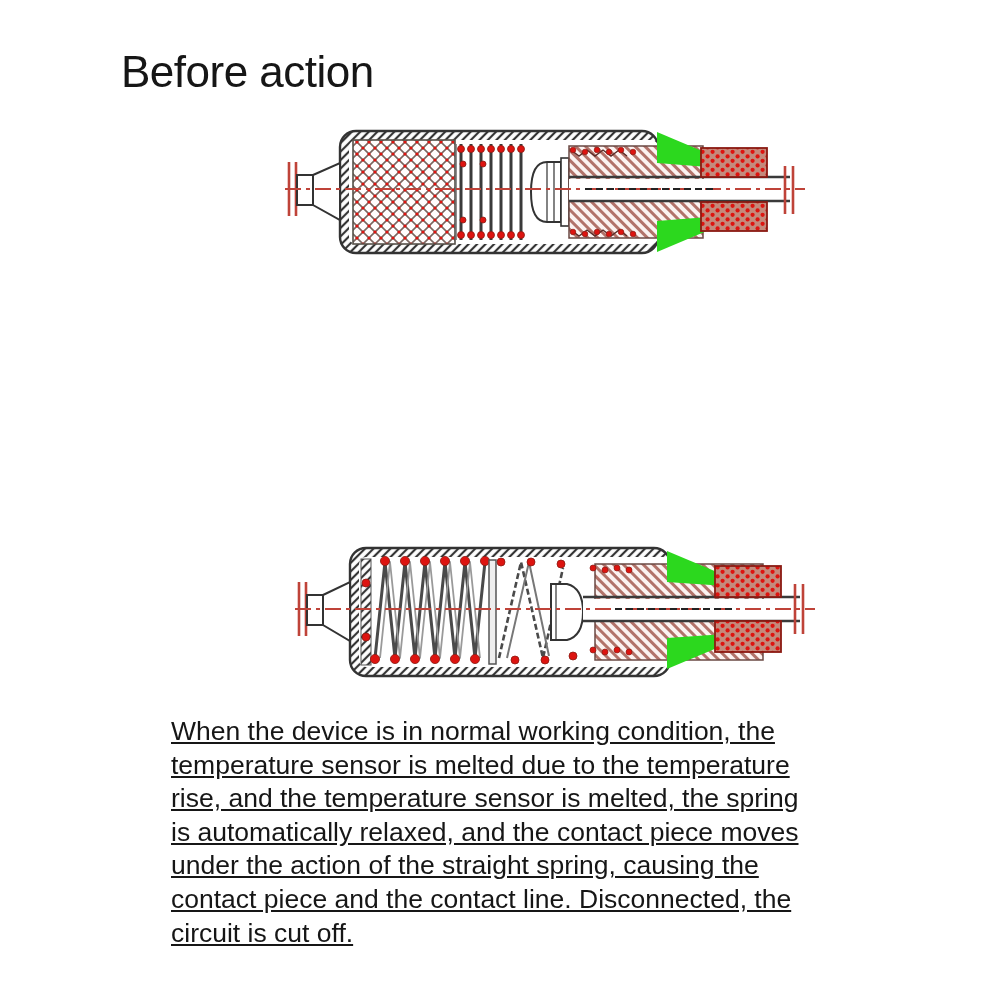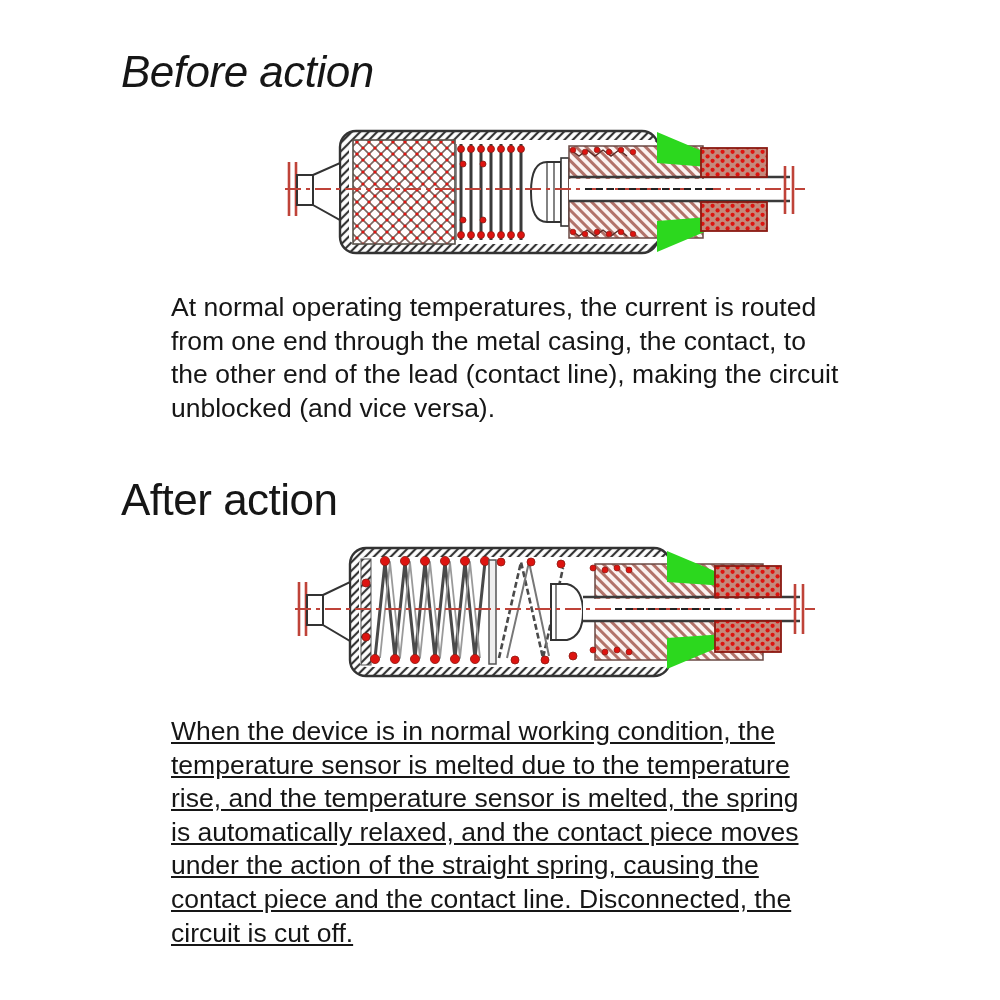--- a/index.html
+++ b/index.html
@@ -17,7 +17,7 @@
     position:absolute;font-size:44px;line-height:1.1;letter-spacing:-0.5px;
     color:var(--text);white-space:nowrap;
   }
-  .title.before{left:121px;top:48px;font-style:italic;}
+  .title.before{left:121px;top:48px;}
   .title.after{left:121px;top:476px;}
   .desc{
     position:absolute;font-size:26.5px;line-height:33.6px;color:var(--text);

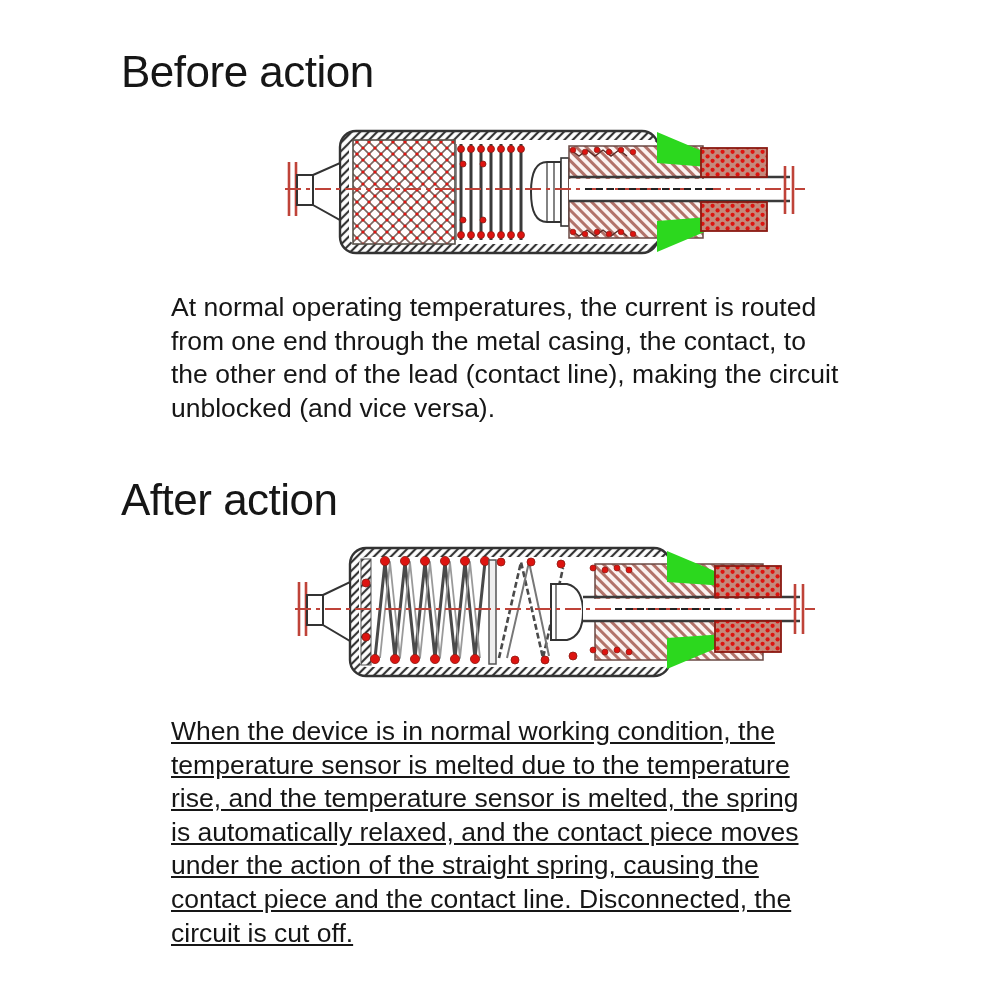--- a/index.html
+++ b/index.html
@@ -155,10 +155,6 @@
     </g>
   </svg>
 
-  <div class="desc before">At normal operating temperatures, the current is routed
-from one end through the metal casing, the contact, to
-the other end of the lead (contact line), making the circuit
-unblocked (and vice versa).</div>
 
   <div class="title after">After action</div>
 

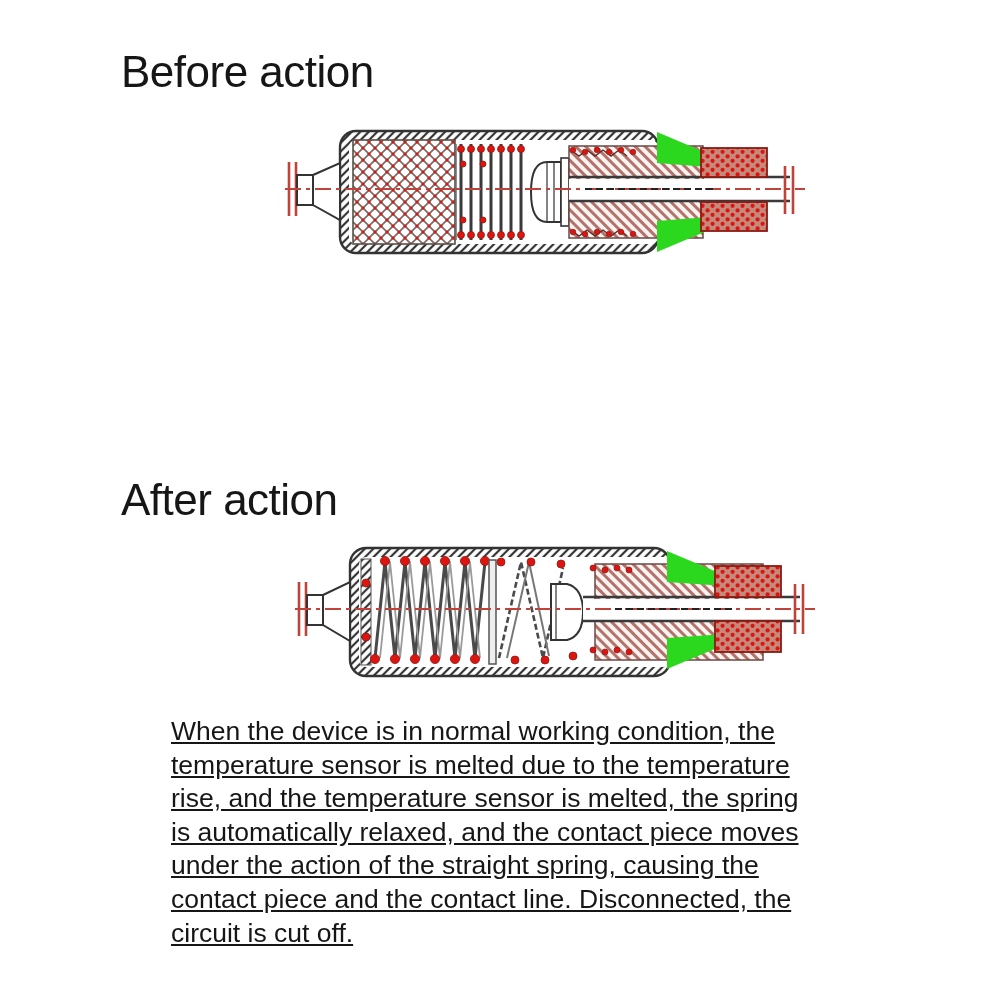--- a/index.html
+++ b/index.html
@@ -156,7 +156,6 @@
   </svg>
 
 
-  <div class="title after">After action</div>
 
   <svg class="fig after" viewBox="0 0 520 150">
 

